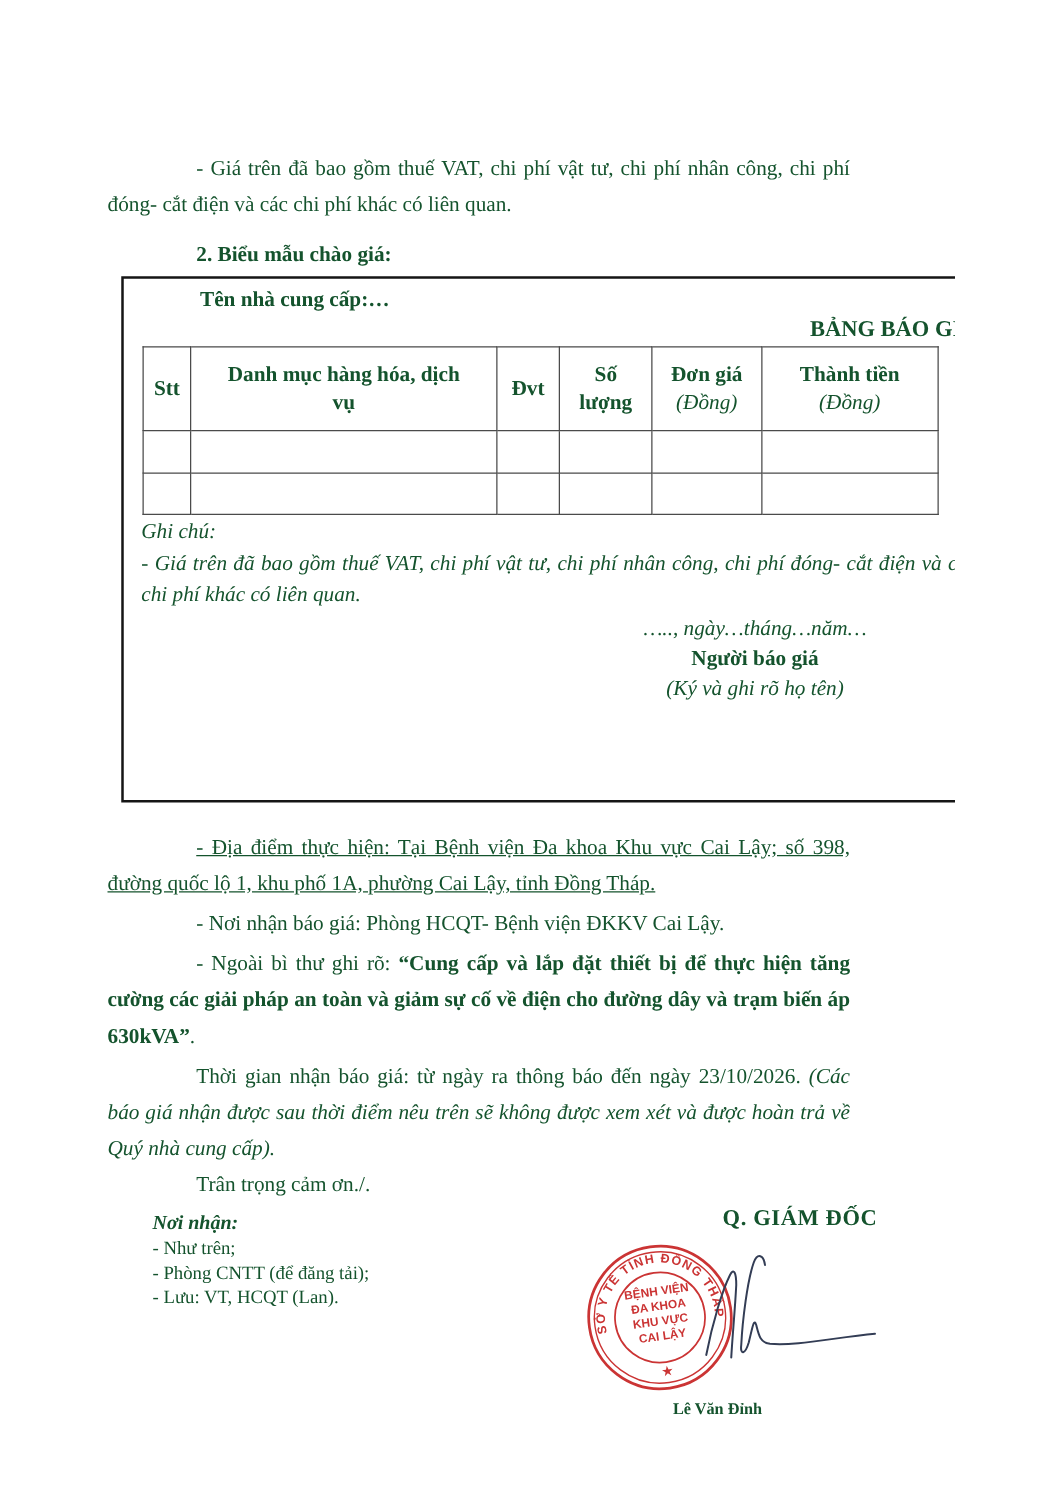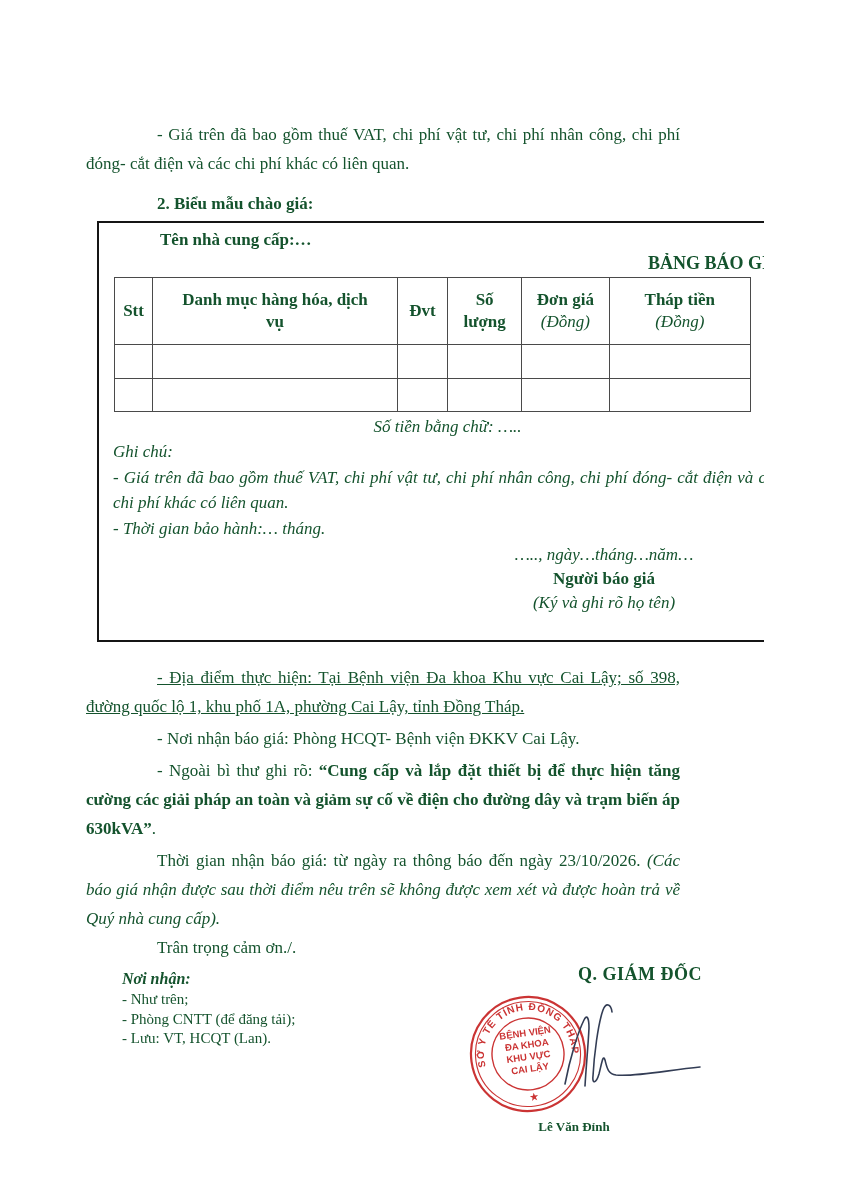--- a/index.html
+++ b/index.html
@@ -86,7 +86,7 @@
           <span class="sub">(Đồng)</span>
         </th>
         <th>
-          <span>Tháp tiền</span>
+          <span>Thành tiền</span>
           <span class="sub">(Đồng)</span>
         </th>
       </tr>

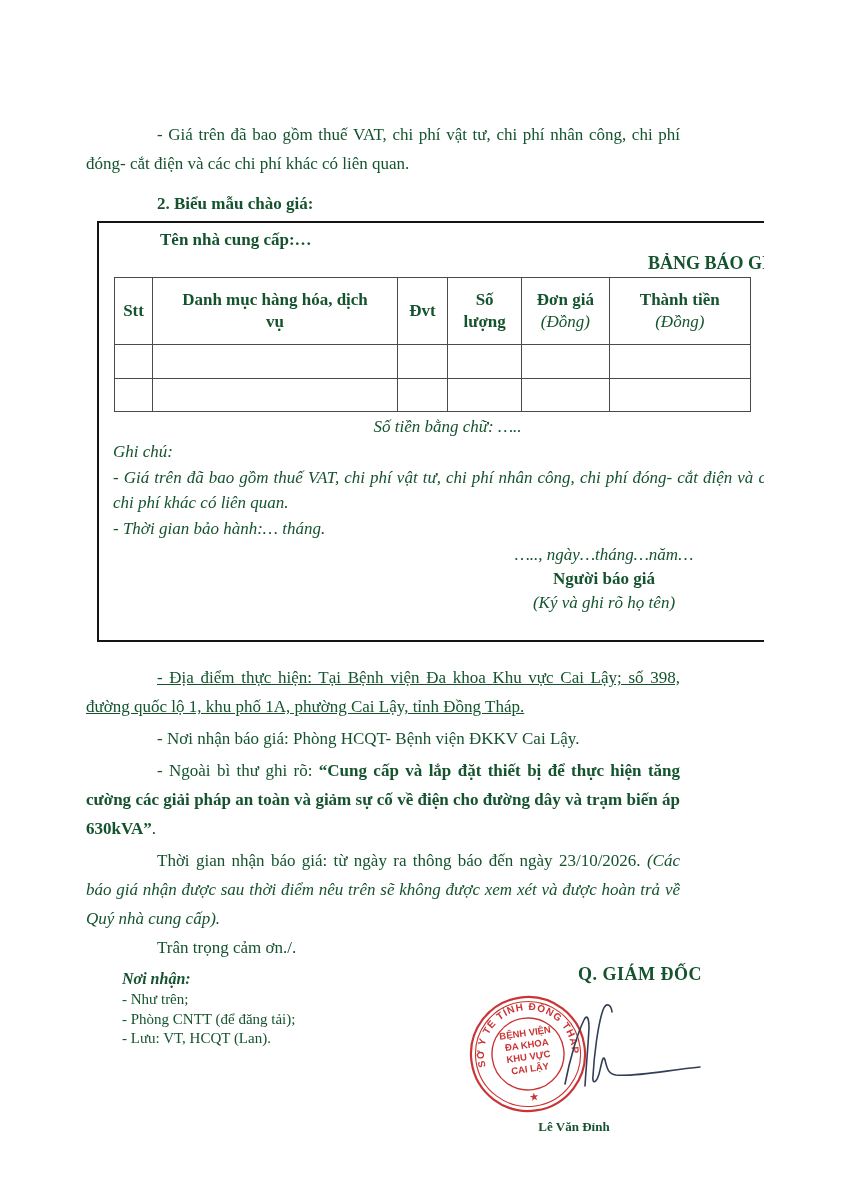--- a/index.html
+++ b/index.html
@@ -109,7 +109,6 @@
     </tbody>
       </table>
 
-    <div class="amount-words">Số tiền bằng chữ: …..</div>
 
     <div class="notes">
       <div>Ghi chú:</div>

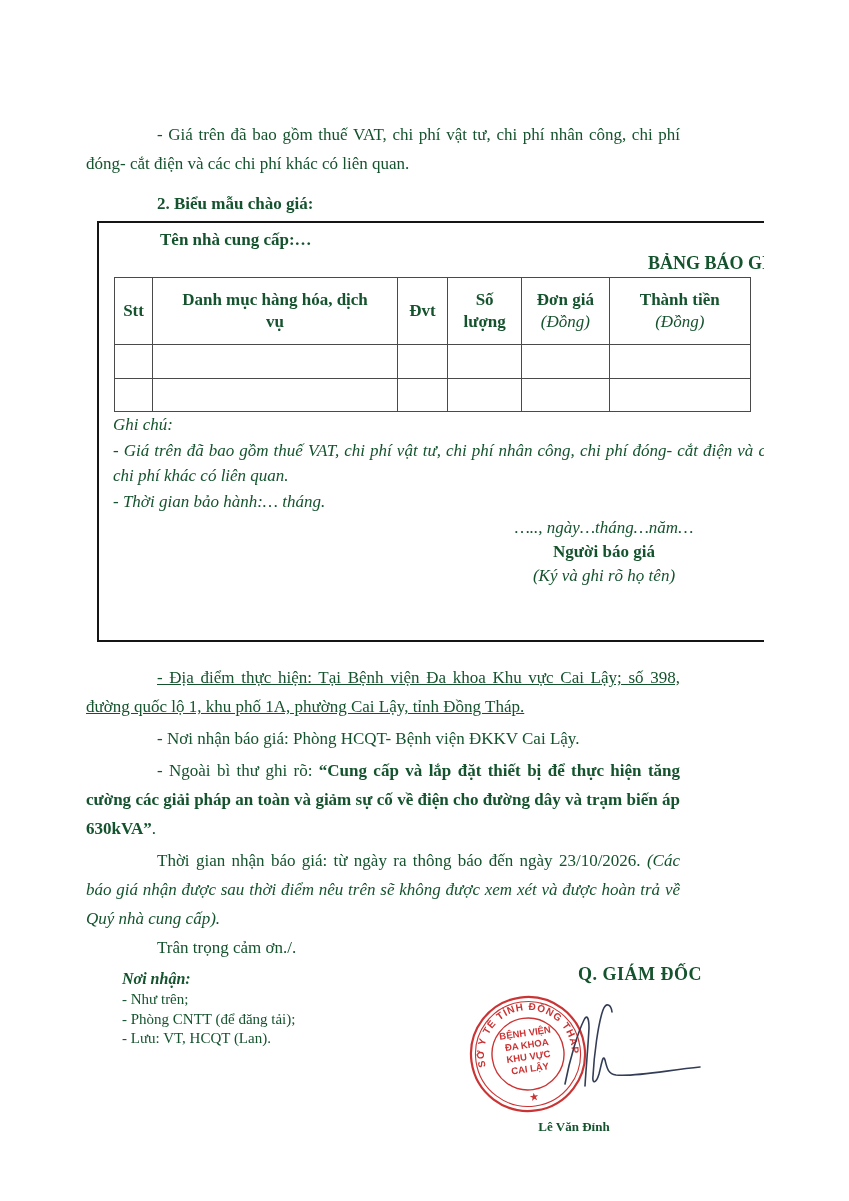--- a/index.html
+++ b/index.html
@@ -113,7 +113,6 @@
     <div class="notes">
       <div>Ghi chú:</div>
       <div>- Giá trên đã bao gồm thuế VAT, chi phí vật tư, chi phí nhân công, chi phí đóng- cắt điện và các chi phí khác có liên quan.</div>
-      <div>- Thời gian bảo hành:… tháng.</div>
     </div>
 
     <div class="sign-block">

